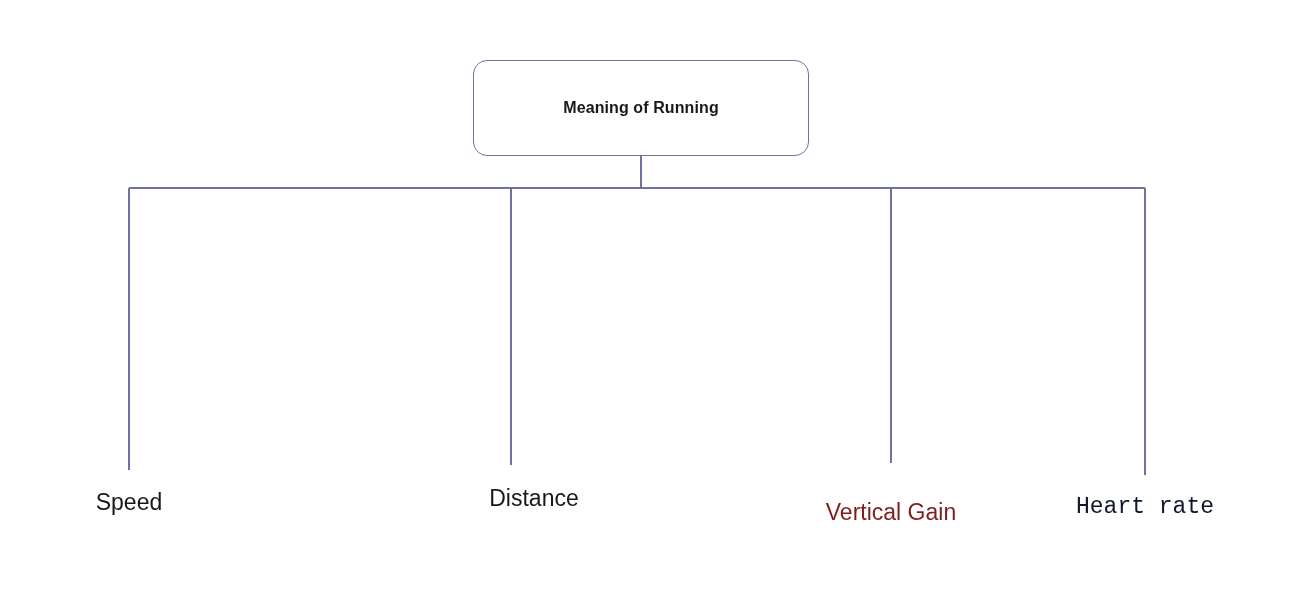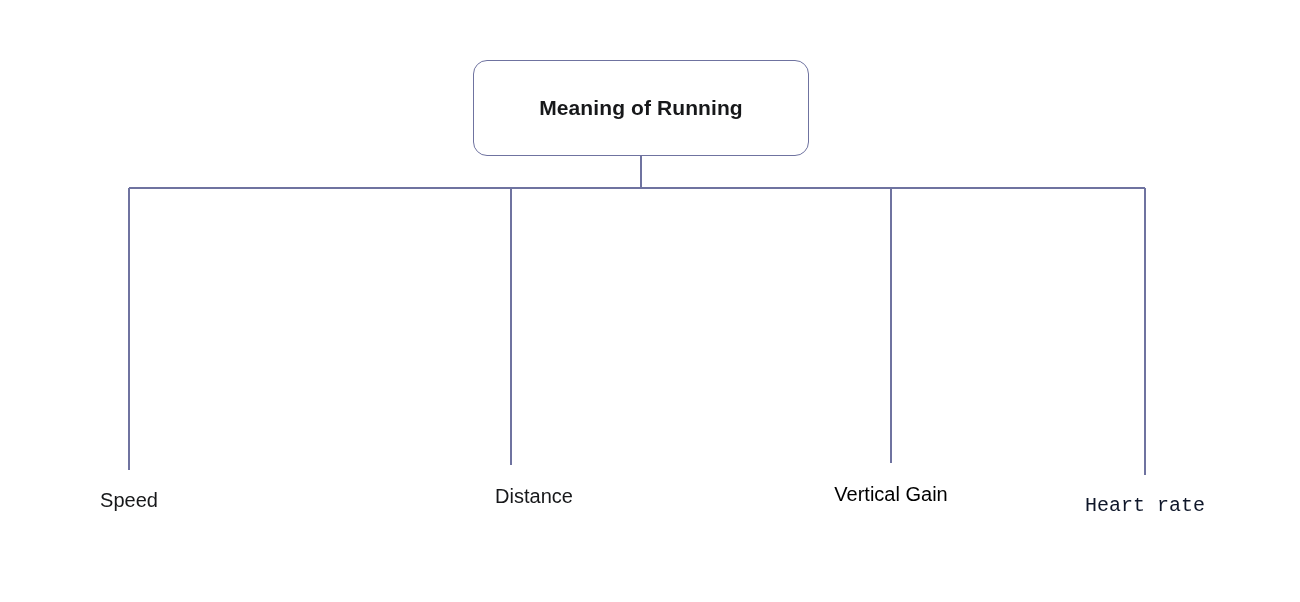--- a/index.html
+++ b/index.html
@@ -40,7 +40,7 @@
     border-radius: 14px;
   }
   .root-node-label {
-    font-size: 21px;
+    font-size: 16px;
     font-weight: bold;
     letter-spacing: 0.1px;
     color: #17181a;

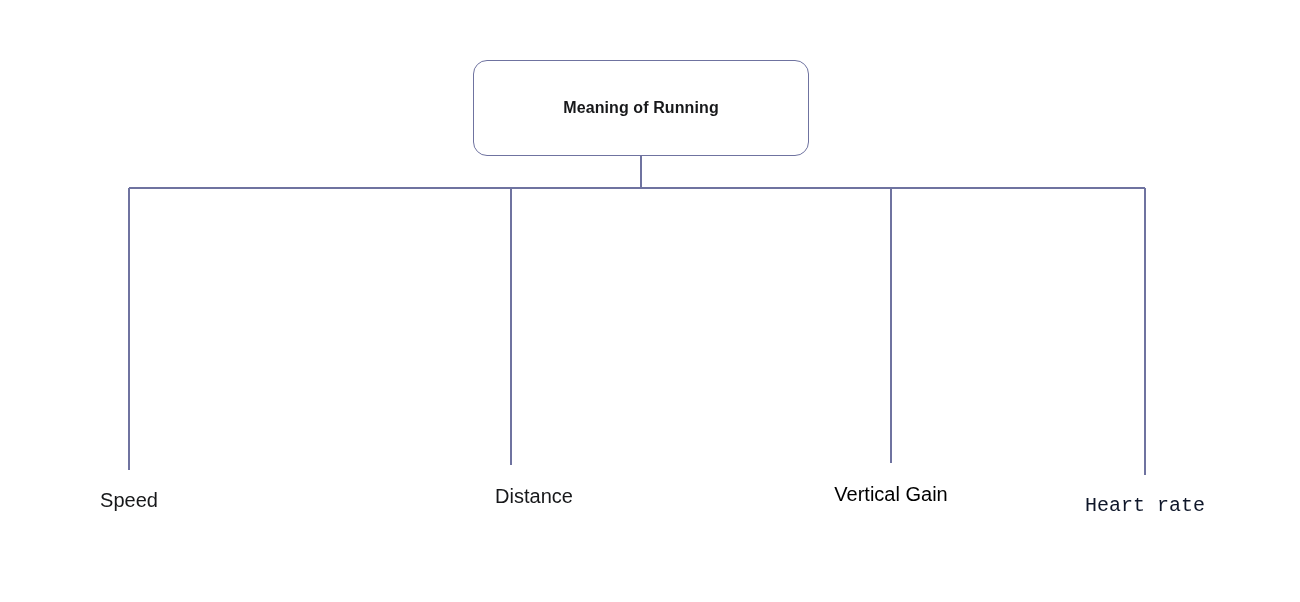--- a/index.html
+++ b/index.html
@@ -49,7 +49,7 @@
   }
   .leaf-label {
     position: absolute;
-    font-size: 20px;
+    font-size: 23px;
     font-weight: normal;
     color: #17181a;
     text-align: center;

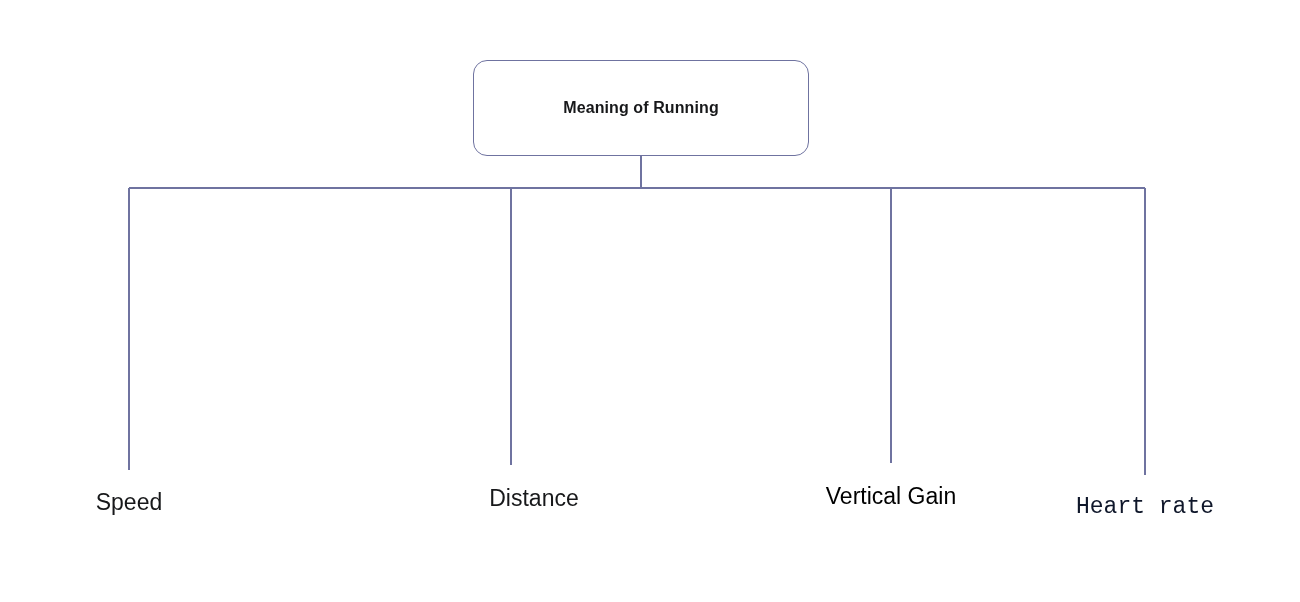--- a/index.html
+++ b/index.html
@@ -80,7 +80,7 @@
   <div id="leaf-label-layer">
       <div class="leaf-label" style="left: 129px; top: 489px; color: rgb(23, 24, 26);">Speed</div>
       <div class="leaf-label" style="left: 511px; top: 485px; color: rgb(23, 24, 26); margin-left: 23px;">Distance</div>
-      <div class="leaf-label" style="left: 891px; top: 483px; color: #000000;">Vertical Gain</div>
+      <div class="leaf-label" style="left: 891px; top: 499px; color: #7f1d1d;">Vertical Gain</div>
       <div class="leaf-label" style="left: 1145px; top: 494px; color: #0f172a; font-family: Liberation Mono, monospace;">Heart rate</div>
     </div>
 

